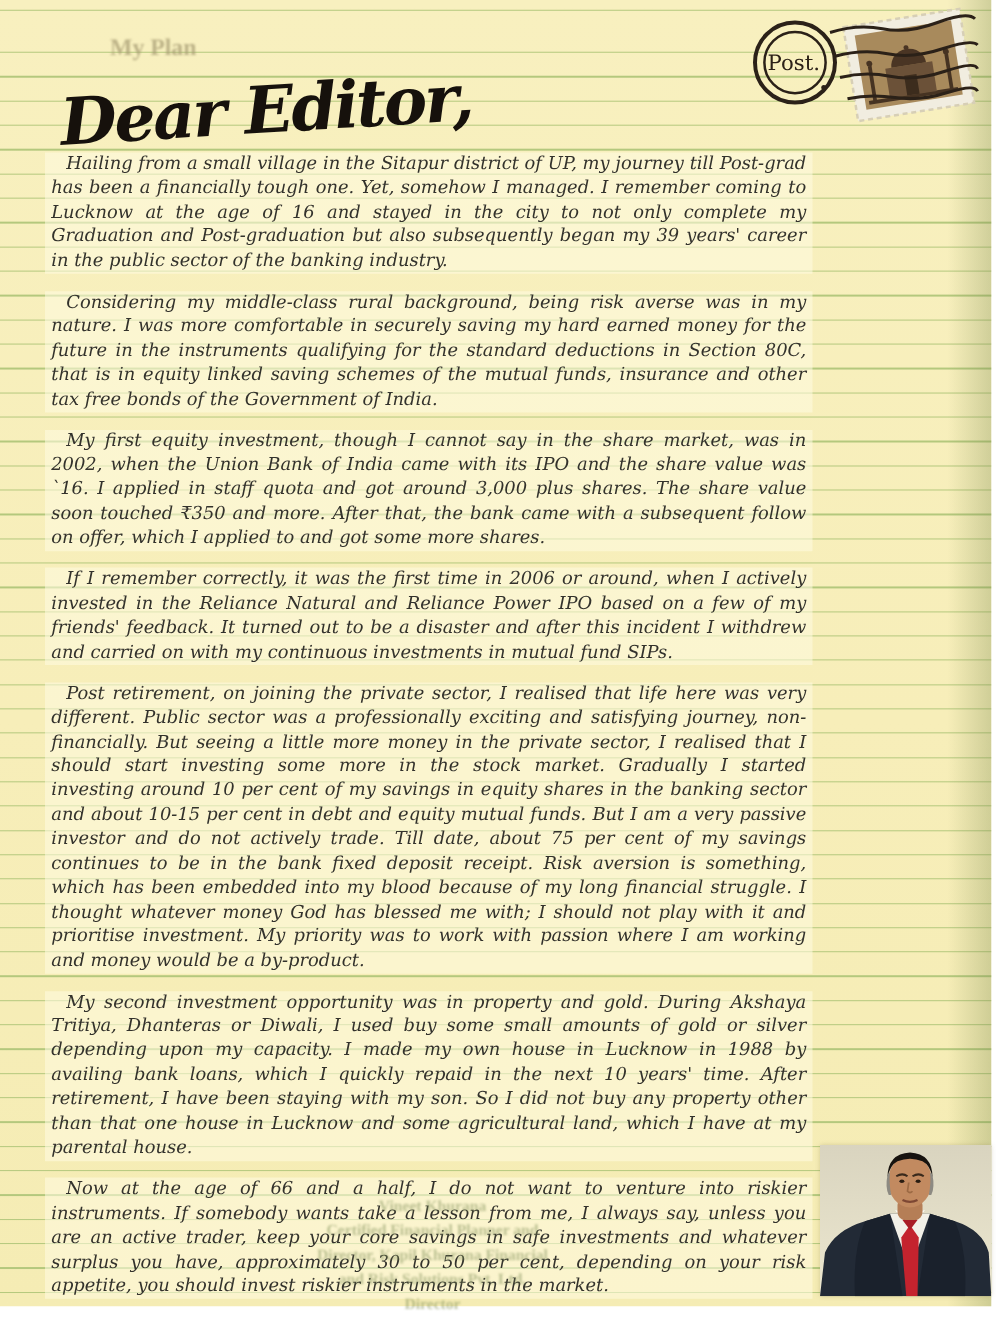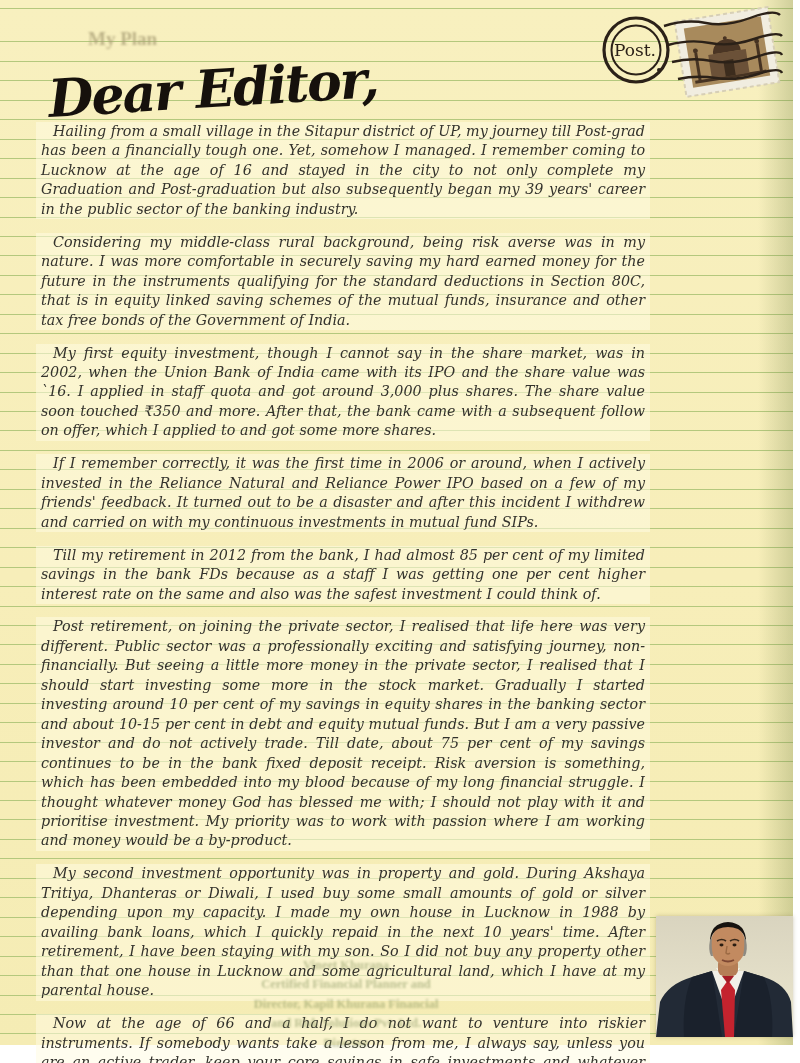--- a/index.html
+++ b/index.html
@@ -96,7 +96,6 @@
     <p class="para">Considering my middle-class rural background, being risk averse was in my nature. I was more comfortable in securely saving my hard earned money for the future in the instruments qualifying for the standard deductions in Section 80C, that is in equity linked saving schemes of the mutual funds, insurance and other tax free bonds of the Government of India.</p>
     <p class="para">My first equity investment, though I cannot say in the share market, was in 2002, when the Union Bank of India came with its IPO and the share value was `16. I applied in staff quota and got around 3,000 plus shares. The share value soon touched ₹350 and more. After that, the bank came with a subsequent follow on offer, which I applied to and got some more shares.</p>
     <p class="para">If I remember correctly, it was the first time in 2006 or around, when I actively invested in the Reliance Natural and Reliance Power IPO based on a few of my friends' feedback. It turned out to be a disaster and after this incident I withdrew and carried on with my continuous investments in mutual fund SIPs.</p>
-    <p class="para">Till my retirement in 2012 from the bank, I had almost 85 per cent of my limited savings in the bank FDs because as a staff I was getting one per cent higher interest rate on the same and also was the safest investment I could think of.</p>
     <p class="para">Post retirement, on joining the private sector, I realised that life here was very different. Public sector was a professionally exciting and satisfying journey, non-financially. But seeing a little more money in the private sector, I realised that I should start investing some more in the stock market. Gradually I started investing around 10 per cent of my savings in equity shares in the banking sector and about 10-15 per cent in debt and equity mutual funds. But I am a very passive investor and do not actively trade. Till date, about 75 per cent of my savings continues to be in the bank fixed deposit receipt. Risk aversion is something, which has been embedded into my blood because of my long financial struggle. I thought whatever money God has blessed me with; I should not play with it and prioritise investment. My priority was to work with passion where I am working and money would be a by-product.</p>
     <p class="para">My second investment opportunity was in property and gold. During Akshaya Tritiya, Dhanteras or Diwali, I used buy some small amounts of gold or silver depending upon my capacity. I made my own house in Lucknow in 1988 by availing bank loans, which I quickly repaid in the next 10 years' time. After retirement, I have been staying with my son. So I did not buy any property other than that one house in Lucknow and some agricultural land, which I have at my parental house.</p>
     <p class="para">Now at the age of 66 and a half, I do not want to venture into riskier instruments. If somebody wants take a lesson from me, I always say, unless you are an active trader, keep your core savings in safe investments and whatever surplus you have, approximately 30 to 50 per cent, depending on your risk appetite, you should invest riskier instruments in the market.</p>

